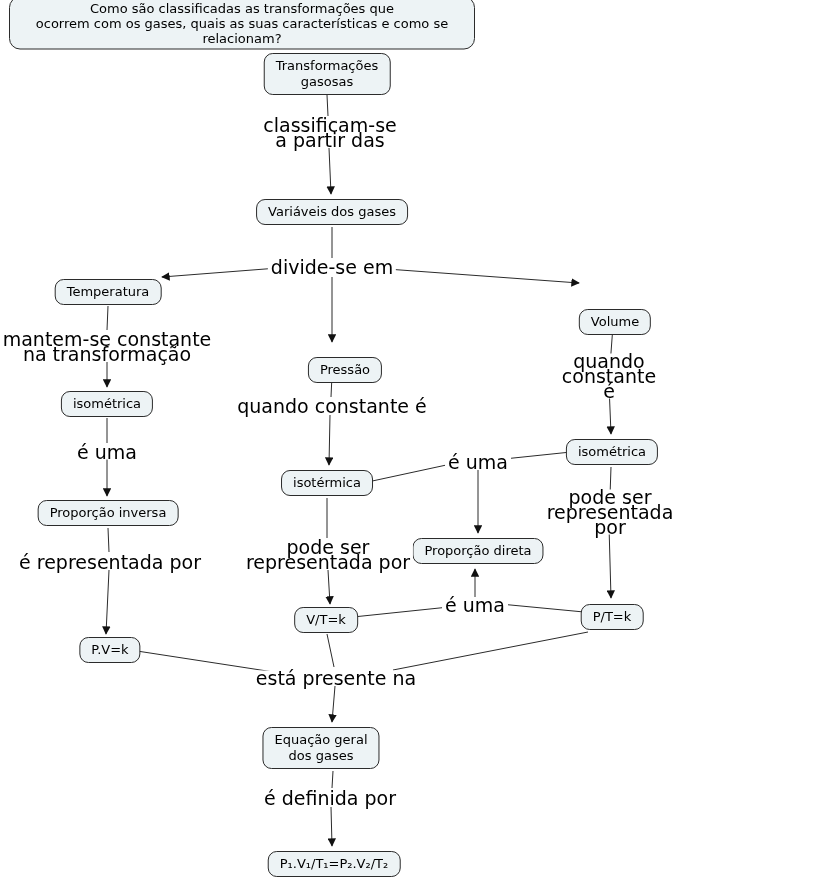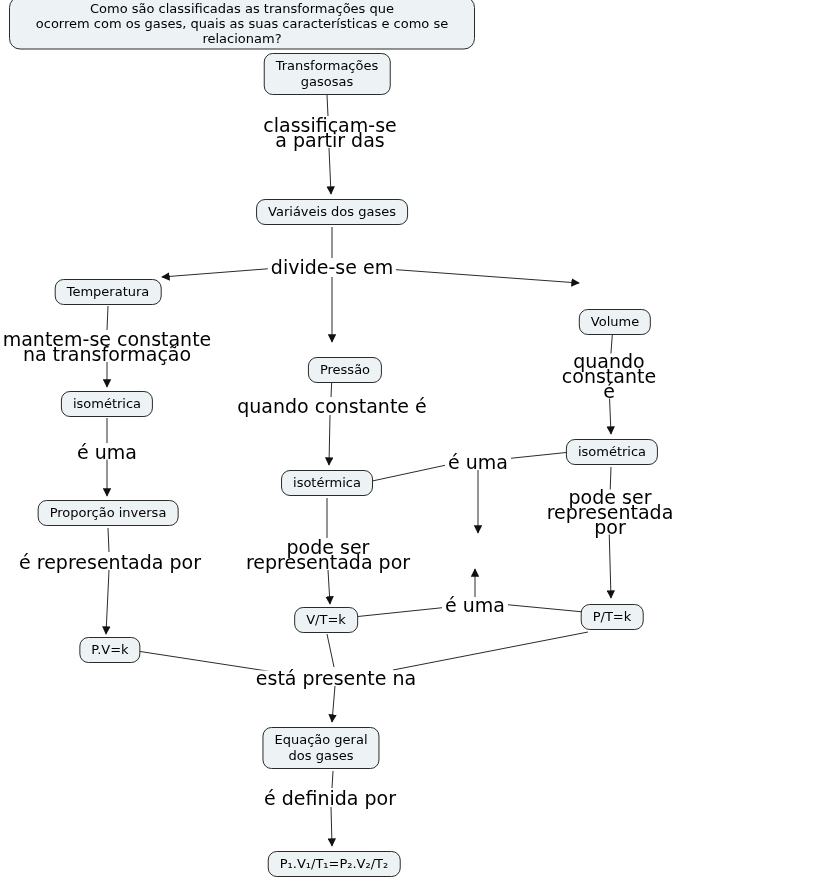--- a/index.html
+++ b/index.html
@@ -125,6 +125,7 @@
 
   <div class="node" style="left:108px; top:513px;">Proporção inversa</div>
 
+  <div class="node" style="left:478px; top:551px;">Proporção direta</div>
 
   <div class="node" style="left:110px; top:650px;">P.V=k</div>
 

